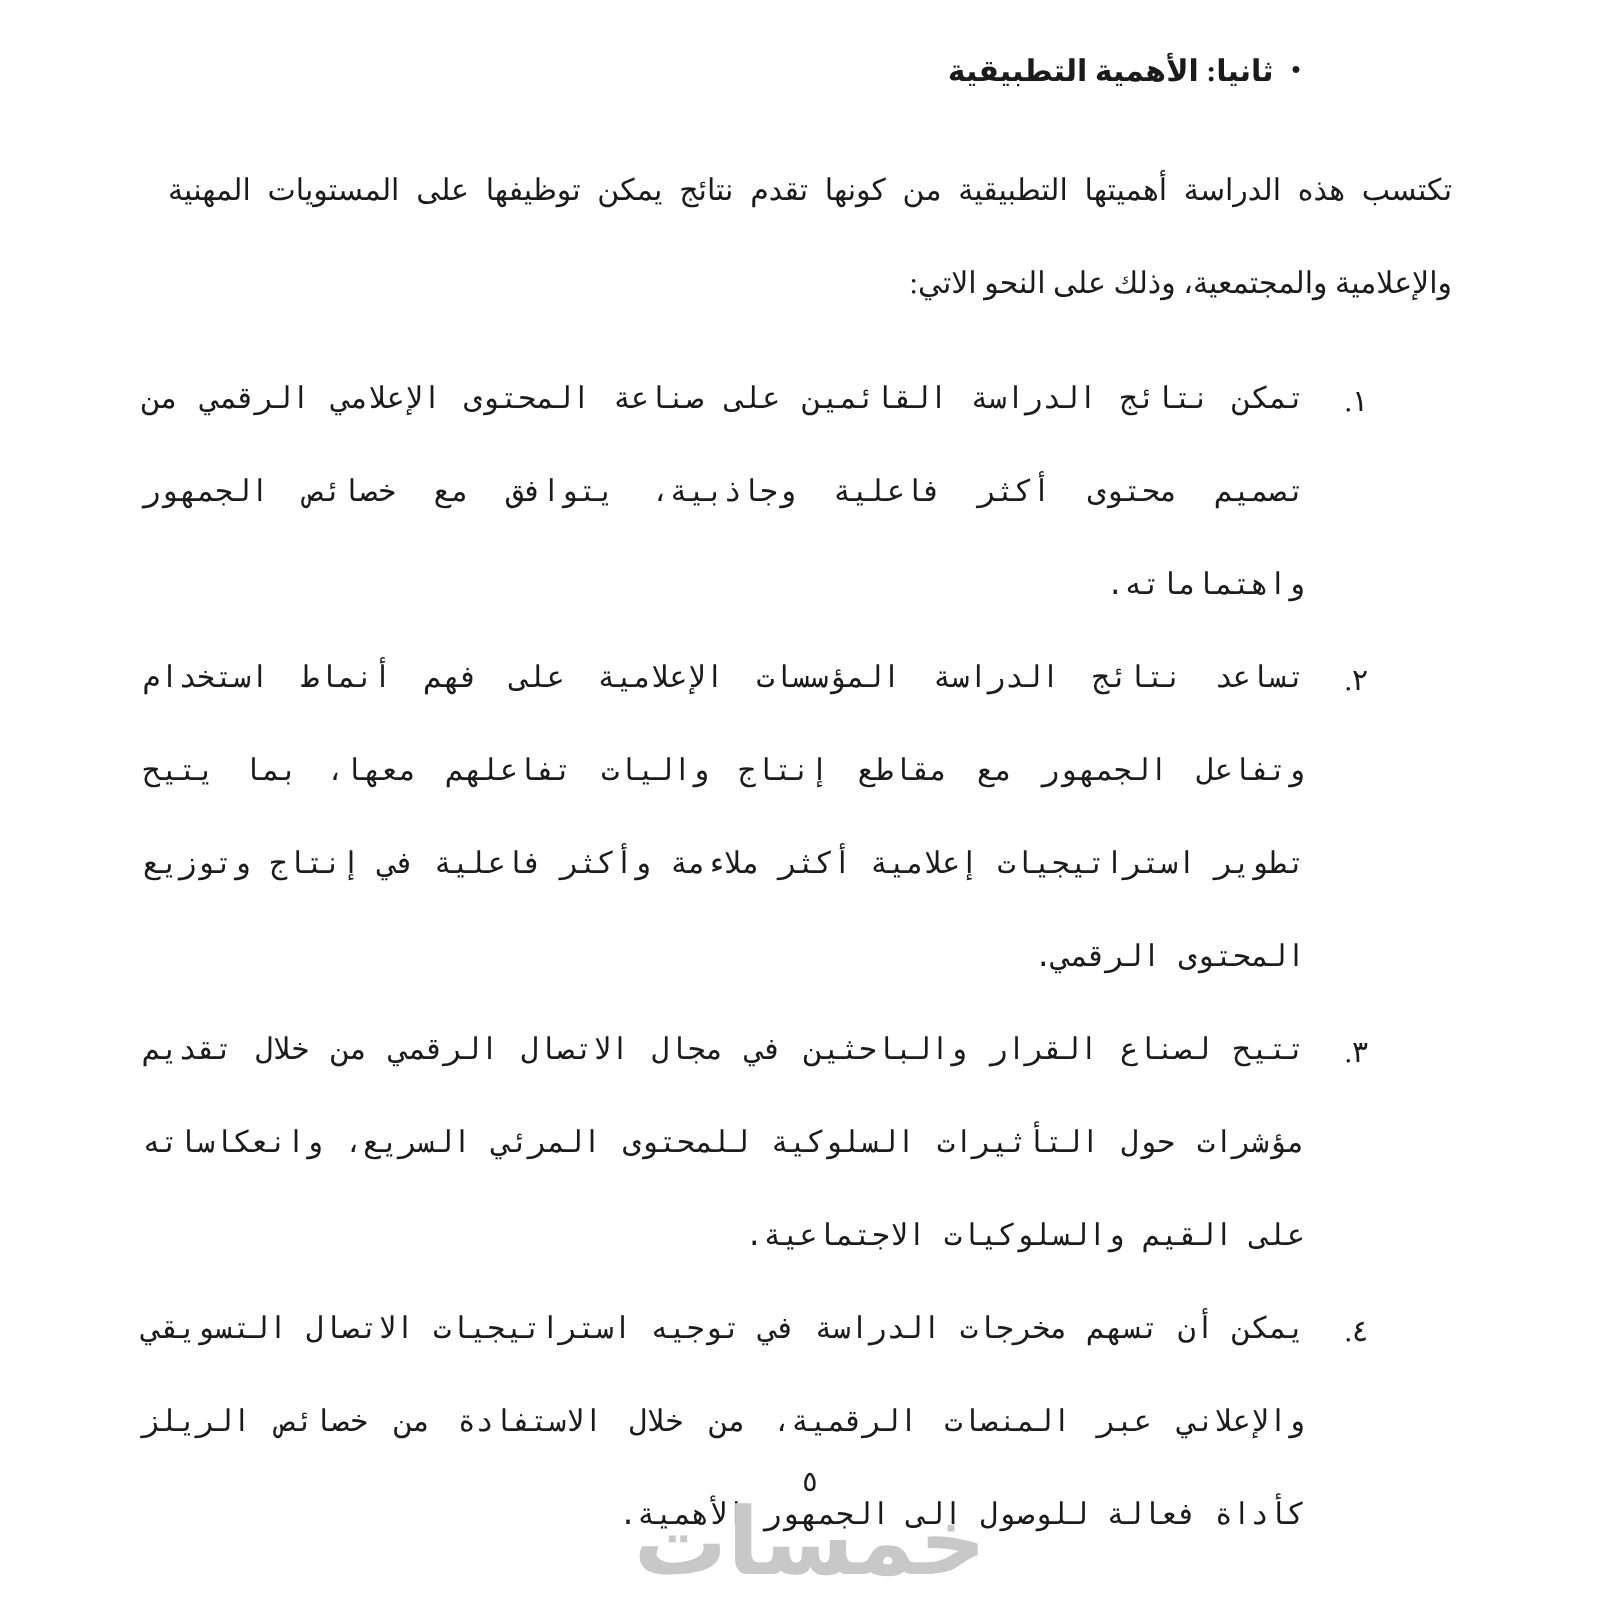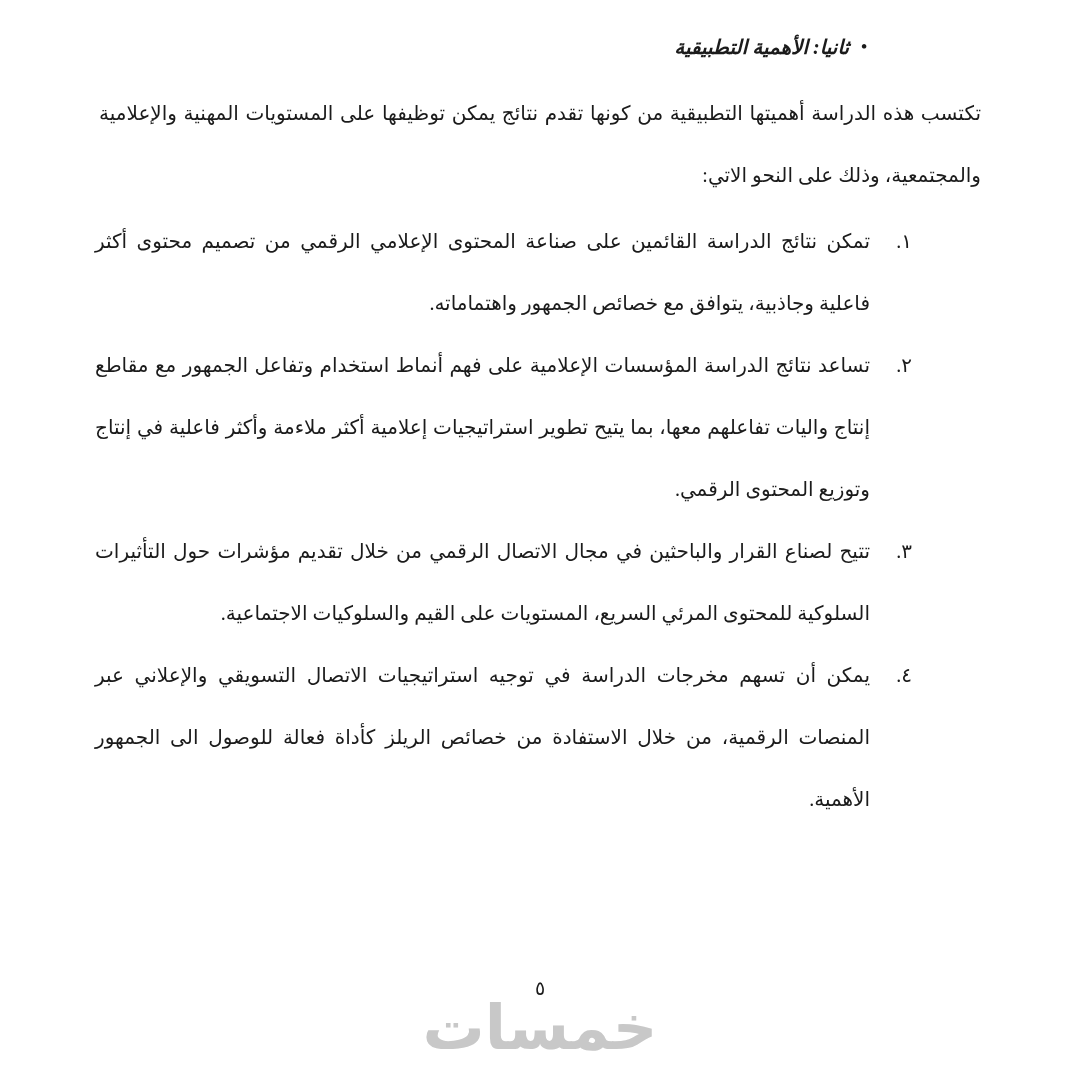--- a/index.html
+++ b/index.html
@@ -26,7 +26,6 @@
     font-weight: bold;
     text-align: right;
     white-space: nowrap;
-    font-style: italic;
   }
   .bullet {
     display: inline-block;

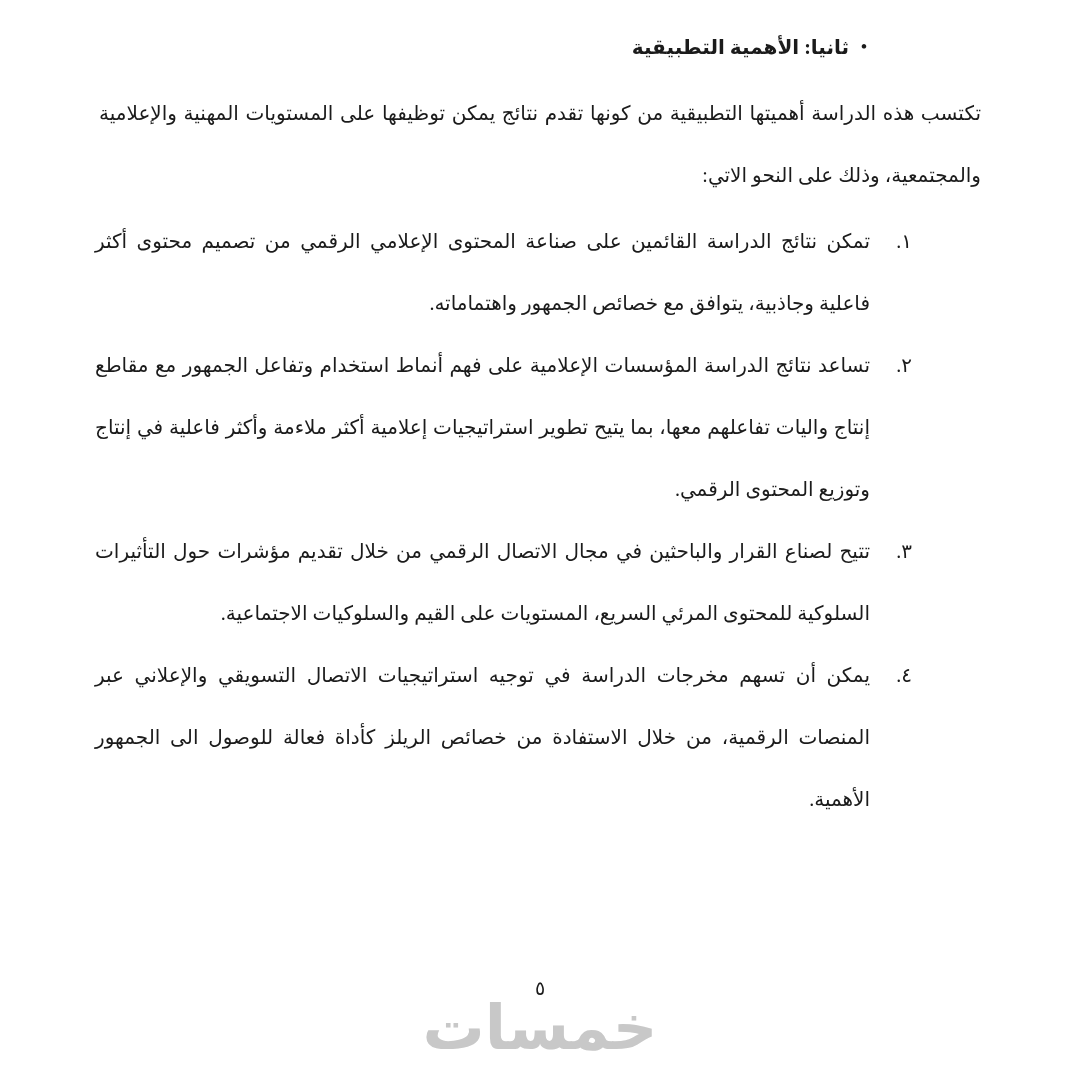--- a/index.html
+++ b/index.html
@@ -34,7 +34,7 @@
     vertical-align: 2px;
   }
   .intro {
-    margin: 4px;
+    margin: 17px;
     text-align: justify;
   }
   ol.list {

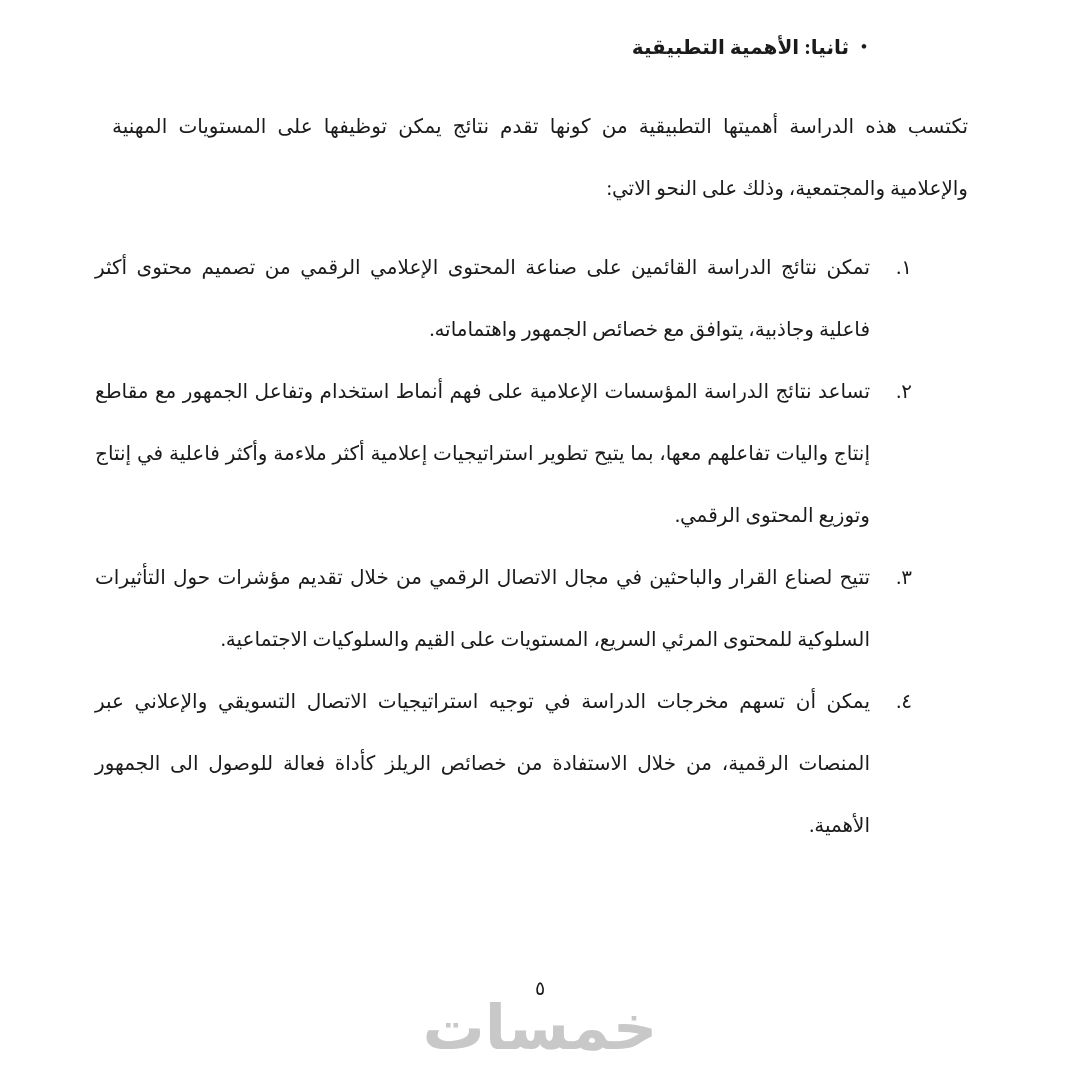--- a/index.html
+++ b/index.html
@@ -53,6 +53,7 @@
   .item-text {
     flex: 1 1 auto;
     text-align: justify;
+    font-family: Liberation Mono, monospace;
   }
   .page-number {
     position: absolute;

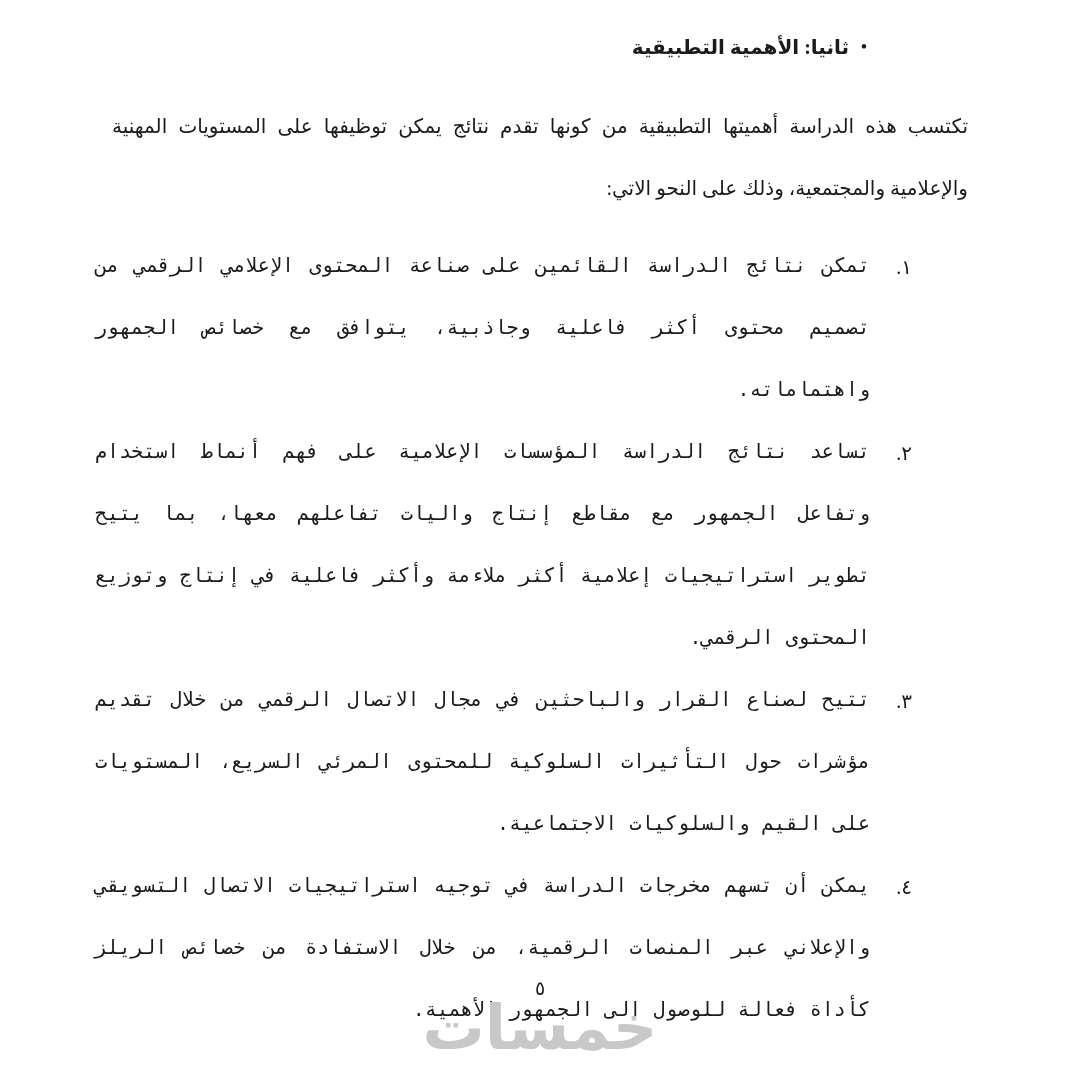--- a/index.html
+++ b/index.html
@@ -100,7 +100,7 @@
     </li>
     <li class="list-item">
       <span class="num">٣.</span>
-      <span class="item-text">تتيح لصناع القرار والباحثين في مجال الاتصال الرقمي من خلال تقديم مؤشرات حول التأثيرات السلوكية للمحتوى المرئي السريع، المستويات على القيم والسلوكيات الاجتماعية.</span>
+      <span class="item-text">تتيح لصناع القرار والباحثين في مجال الاتصال الرقمي من خلال تقديم مؤشرات حول التأثيرات السلوكية للمحتوى المرئي السريع، وانعكاساته على القيم والسلوكيات الاجتماعية.</span>
     </li>
     <li class="list-item">
       <span class="num">٤.</span>

